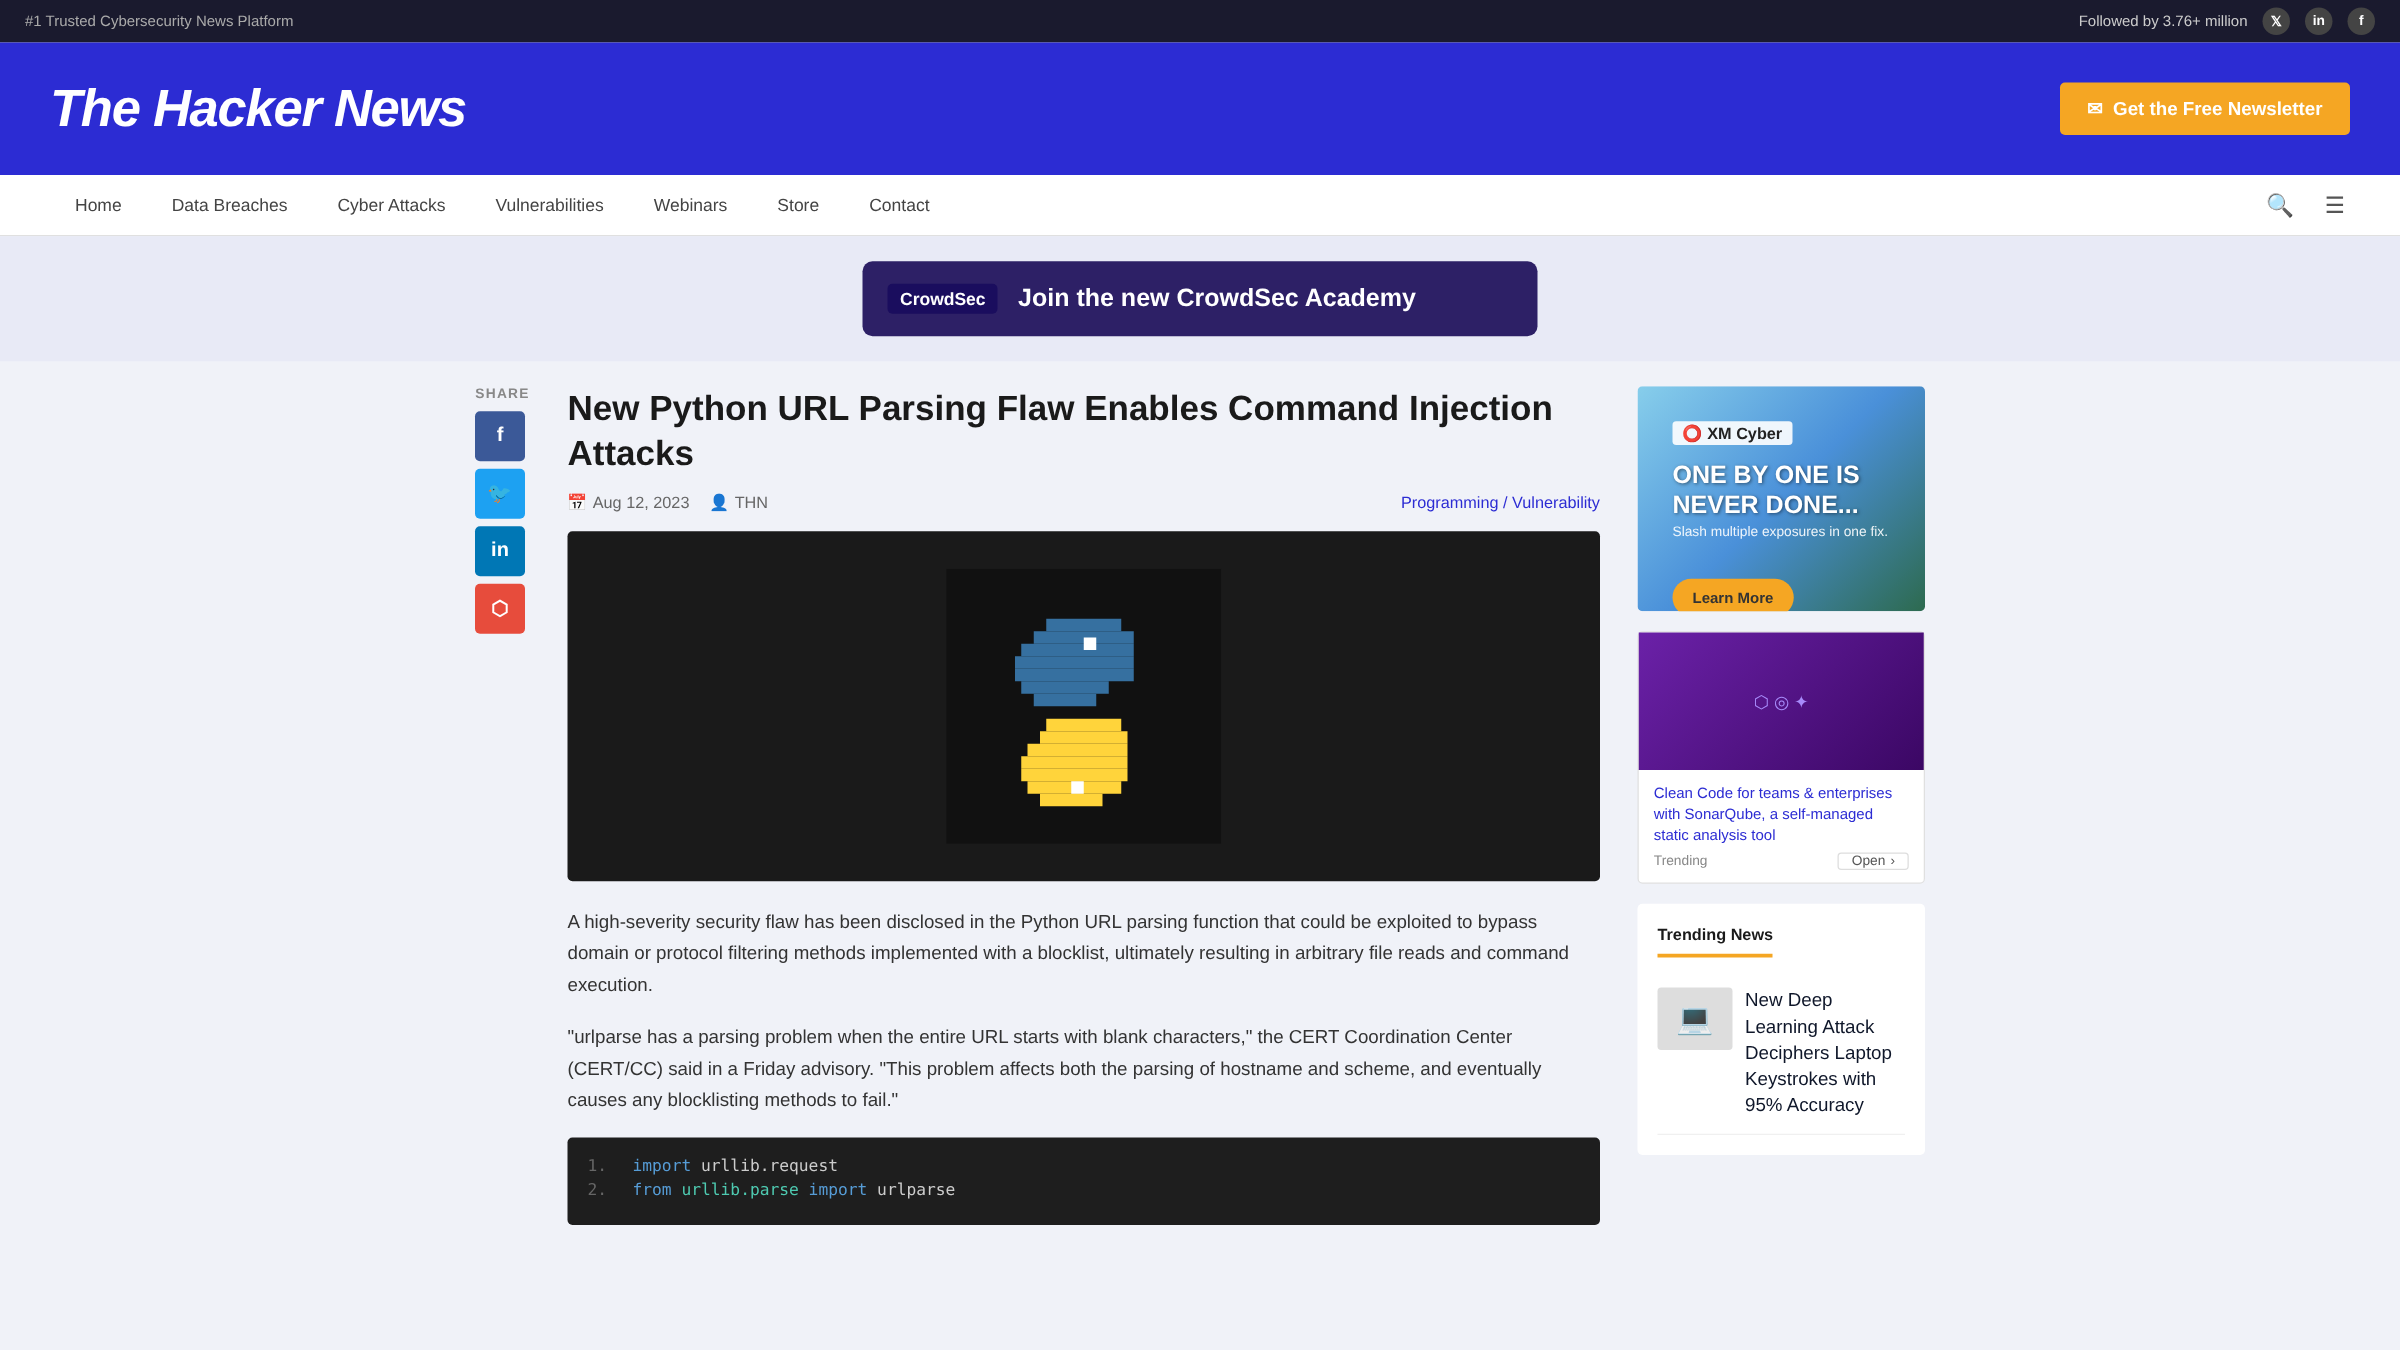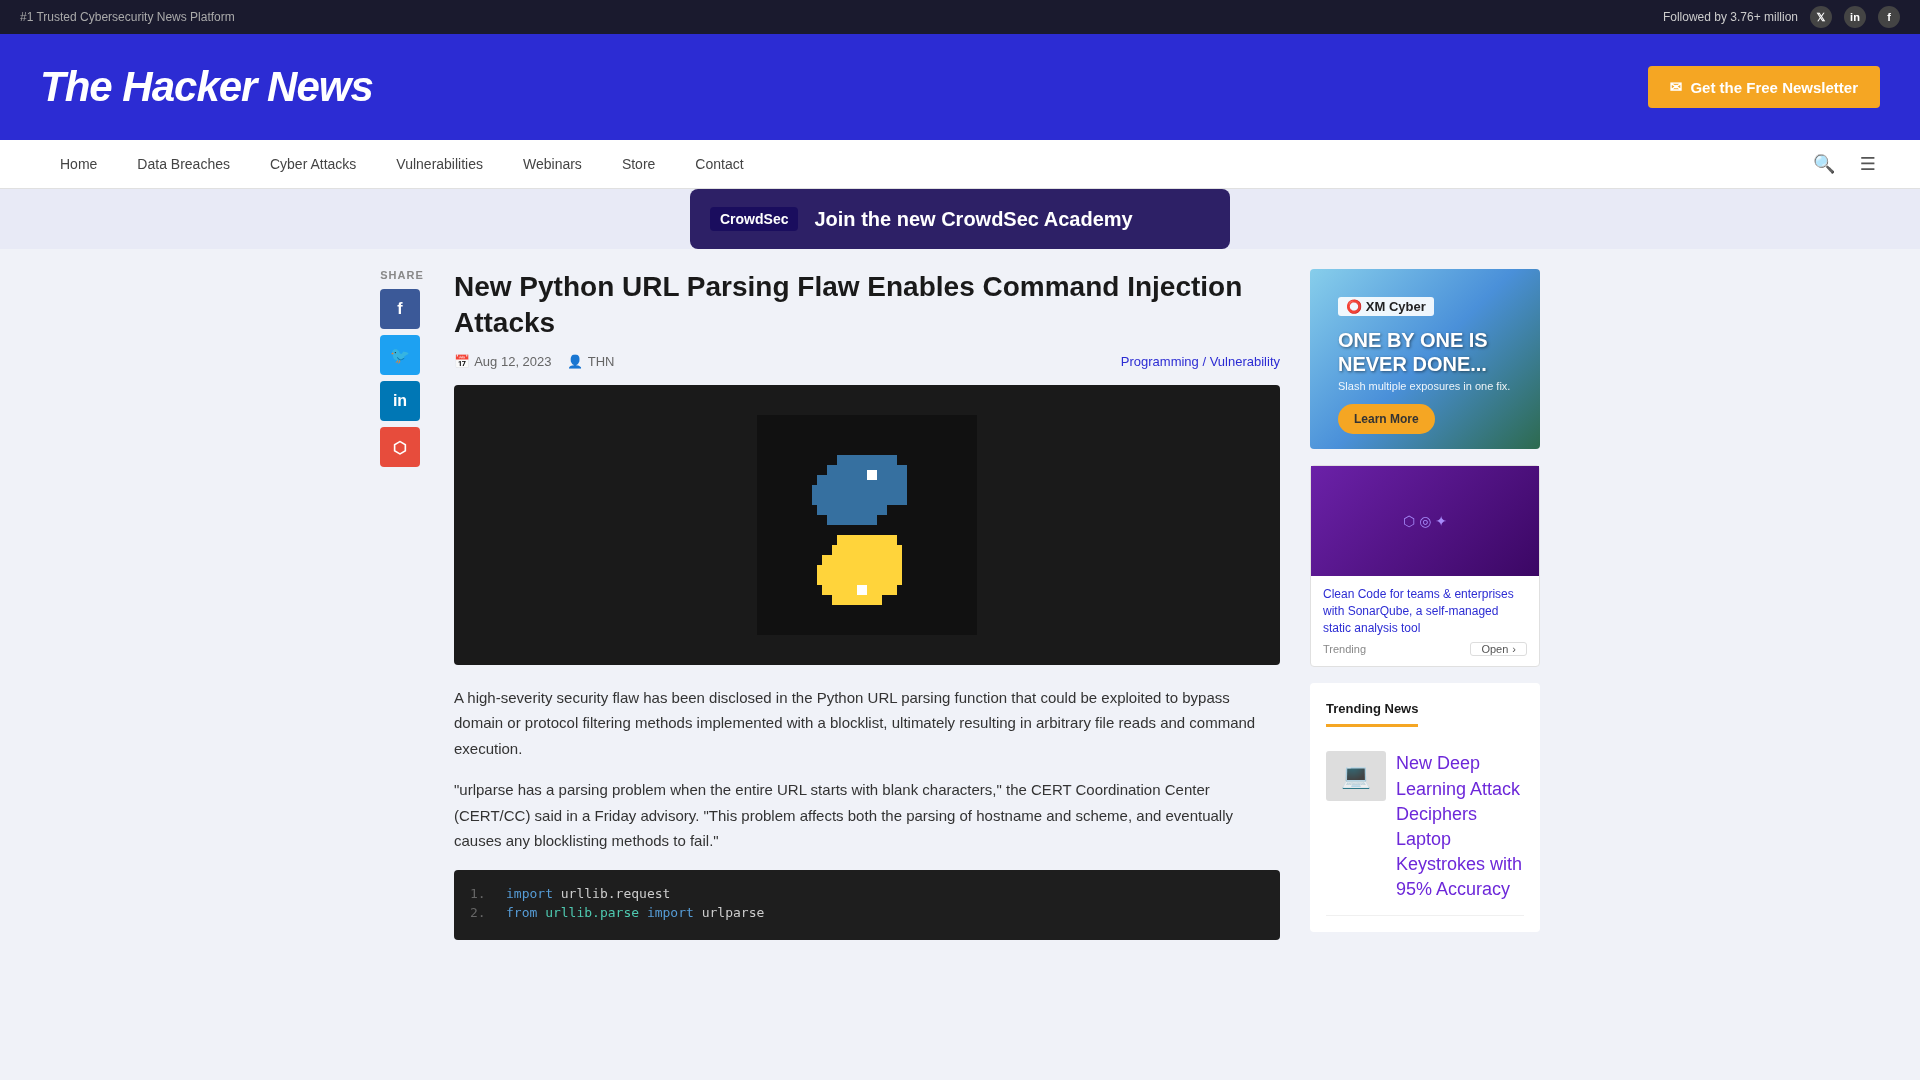--- a/index.html
+++ b/index.html
@@ -84,6 +84,7 @@
       background: #e8eaf6;
       display: flex;
       justify-content: center;
+      padding: 20px;
     }
     .banner-ad {
       background: #2d2066;

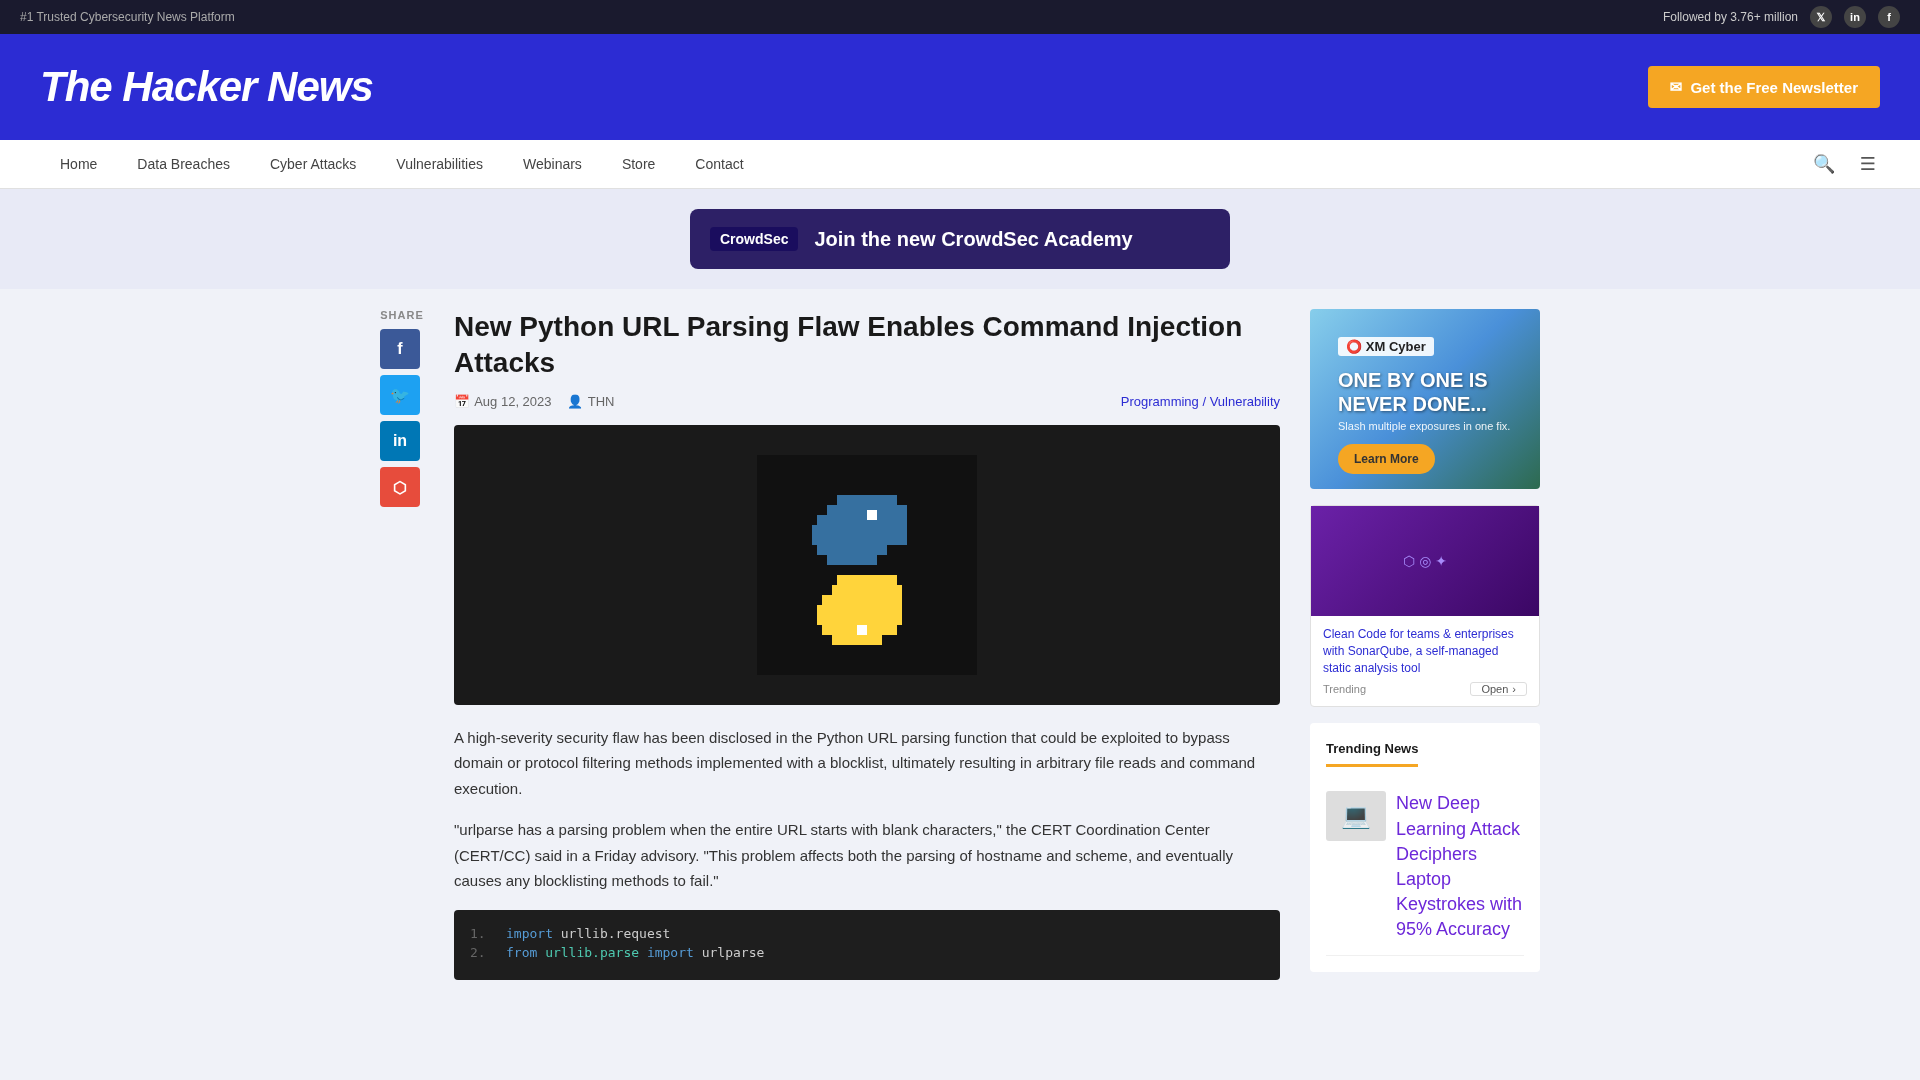--- a/index.html
+++ b/index.html
@@ -234,6 +234,7 @@
       font-size: 12px;
       font-weight: bold;
       cursor: pointer;
+      margin-top: 19px;
     }
     .sidebar-ad2 {
       background: white;

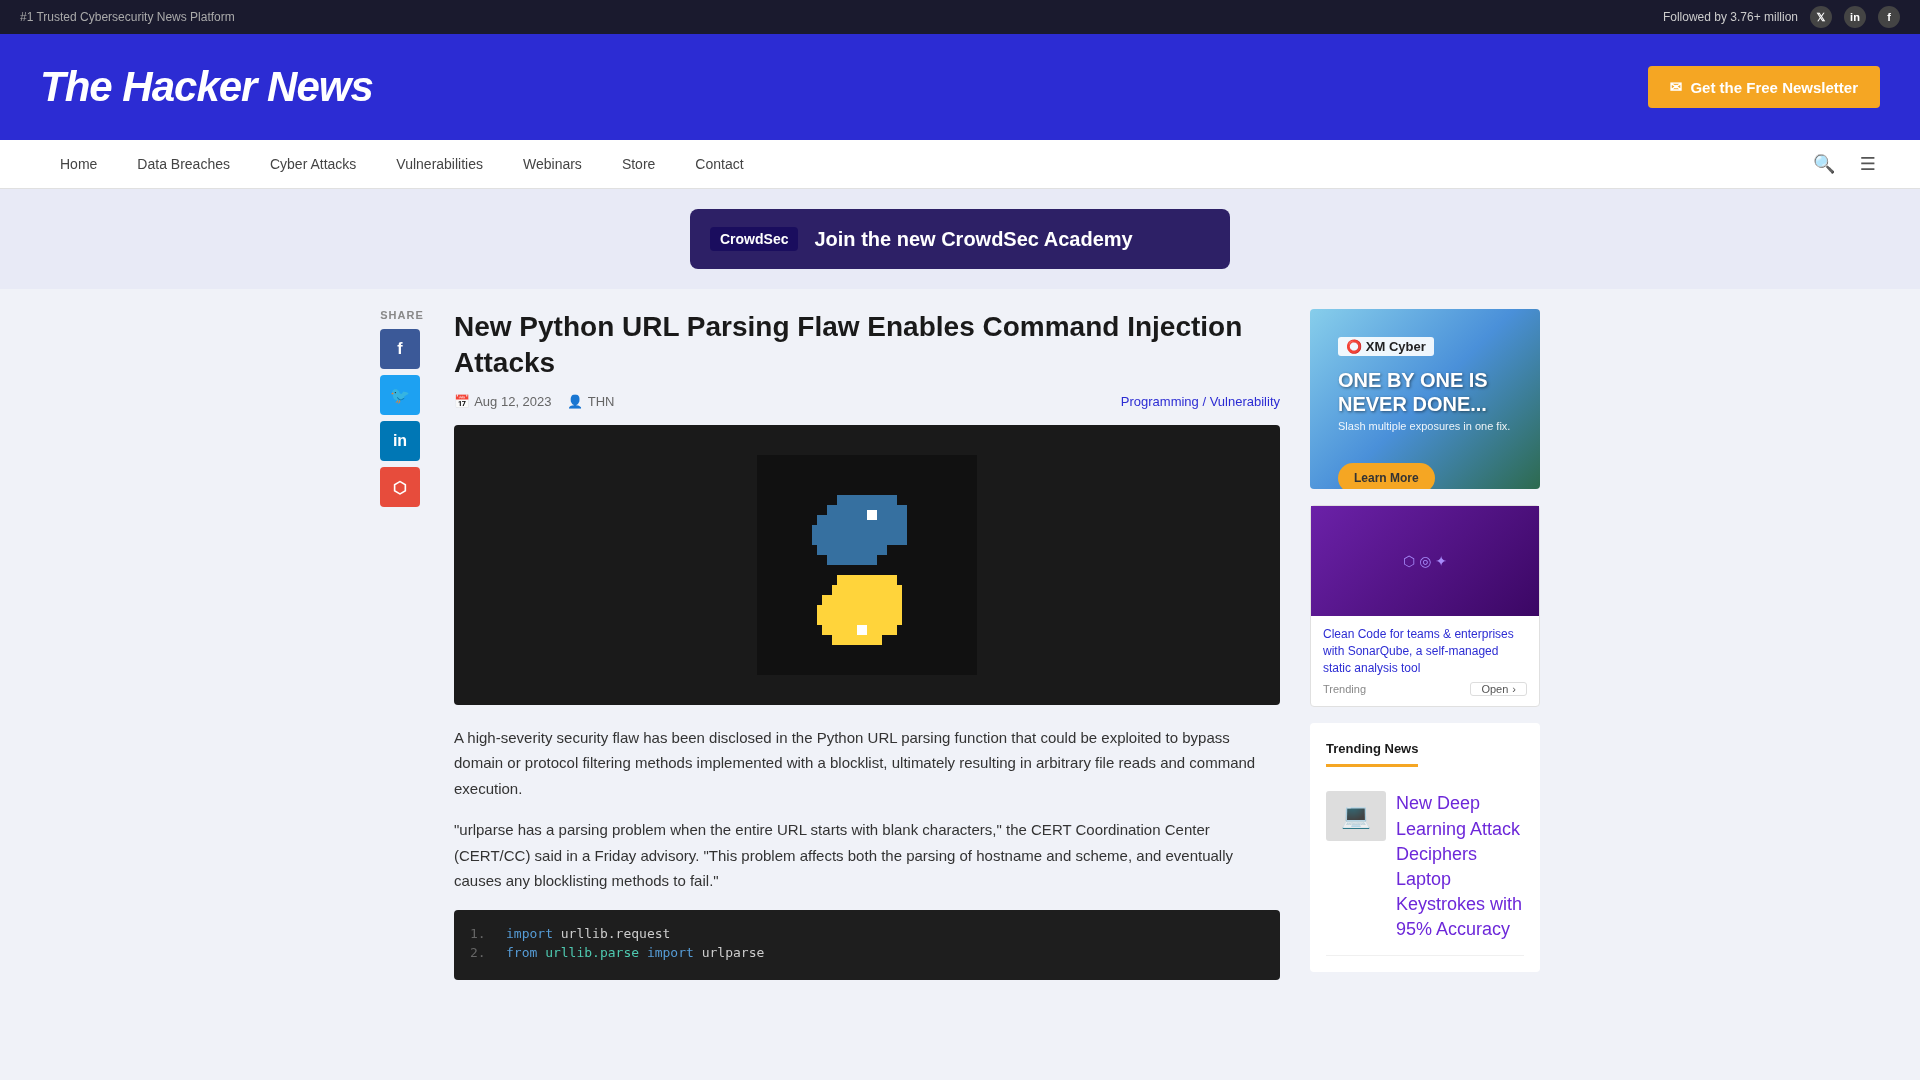--- a/index.html
+++ b/index.html
@@ -285,7 +285,7 @@
       display: flex; align-items: center; justify-content: center;
       font-size: 24px;
     }
-    .trending-item-title { font-size: 18px; color: #6d28d9; line-height: 1.4; font-weight: 500; }
+    .trending-item-title { font-size: 15px; color: #0f172a; line-height: 1.4; font-weight: 500; }
   </style>
 </head>
 <body>

